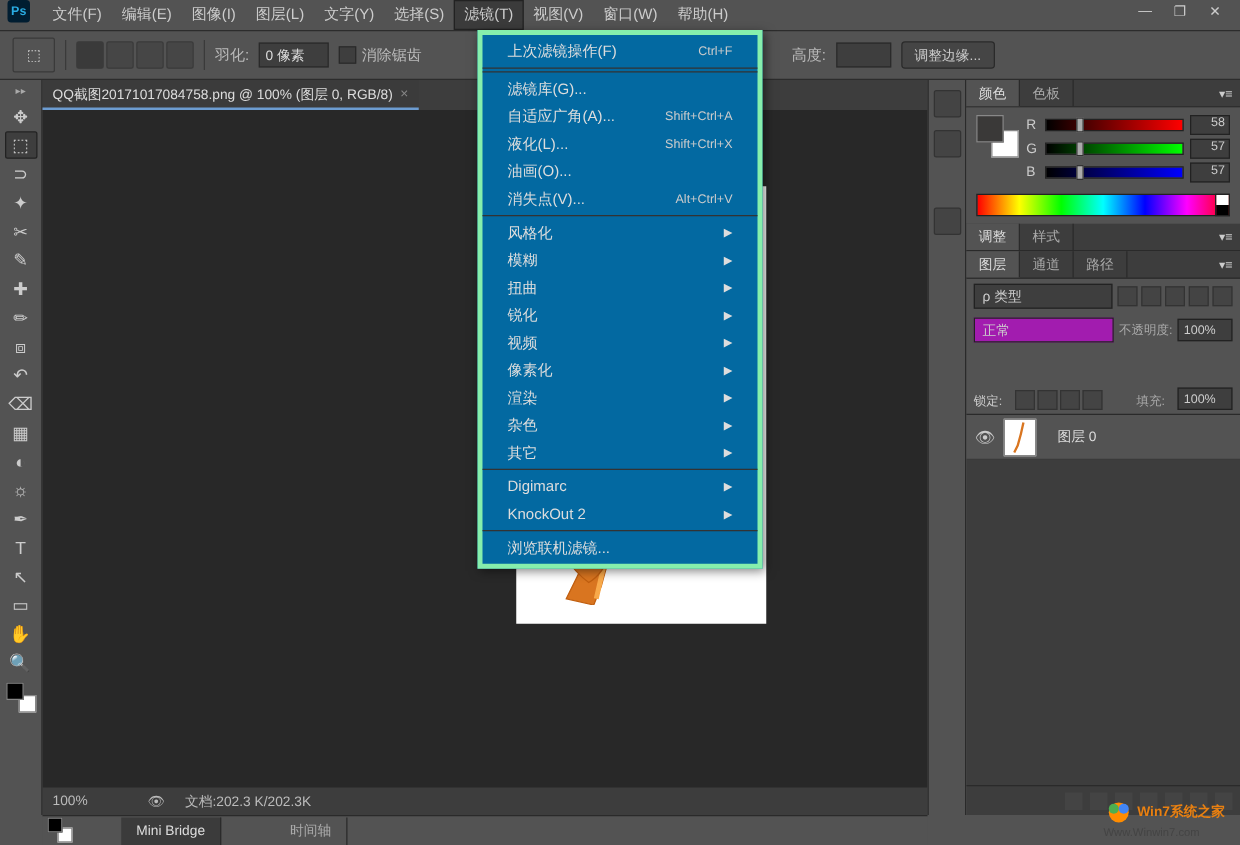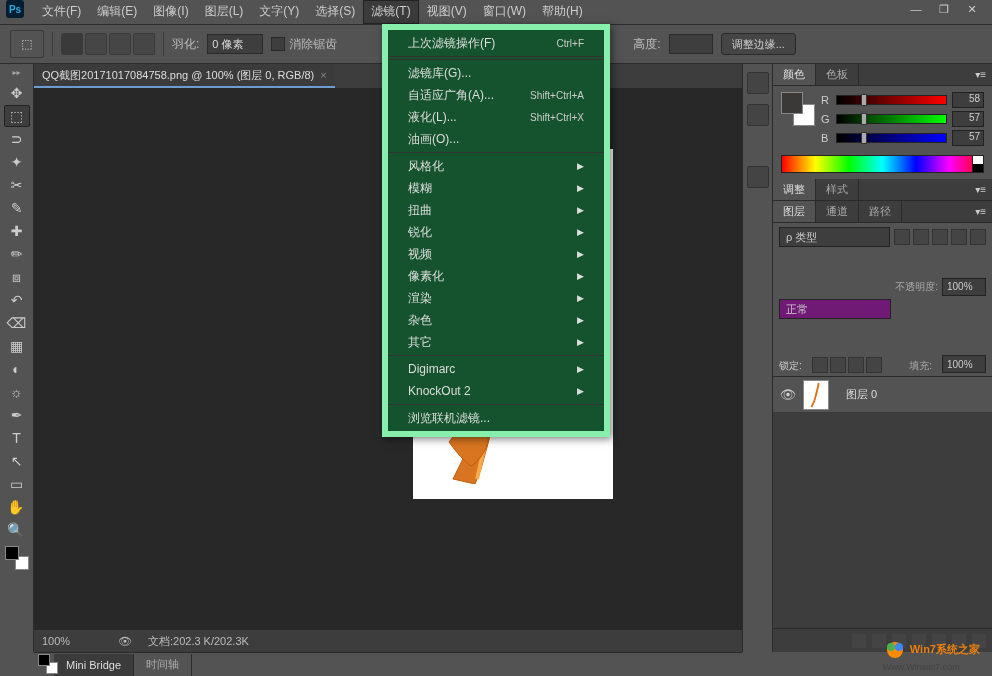--- a/index.html
+++ b/index.html
@@ -101,7 +101,7 @@
     .lpf-btn { width: 14px; height: 14px; background: #444; }
     
     
-    .dropdown { position: absolute; top: 24px; left: 382px; width: 228px; background: #14532d; border: 6px solid #86efac; box-shadow: 2px 2px 8px rgba(0,0,0,0.5); z-index: 1000; padding: 2px 0; }
+    .dropdown { position: absolute; top: 24px; left: 382px; width: 228px; background: #0369a1; border: 4px solid #86efac; box-shadow: 2px 2px 8px rgba(0,0,0,0.5); z-index: 1000; padding: 2px 0; }
     .dd-item { height: 22px; display: flex; align-items: center; padding: 0 20px; font-size: 12px; color: #ddd; cursor: pointer; position: relative; }
     .dd-shortcut { margin-left: auto; color: #ccc; font-size: 10px; }
     .dd-arrow { margin-left: auto; font-size: 9px; }

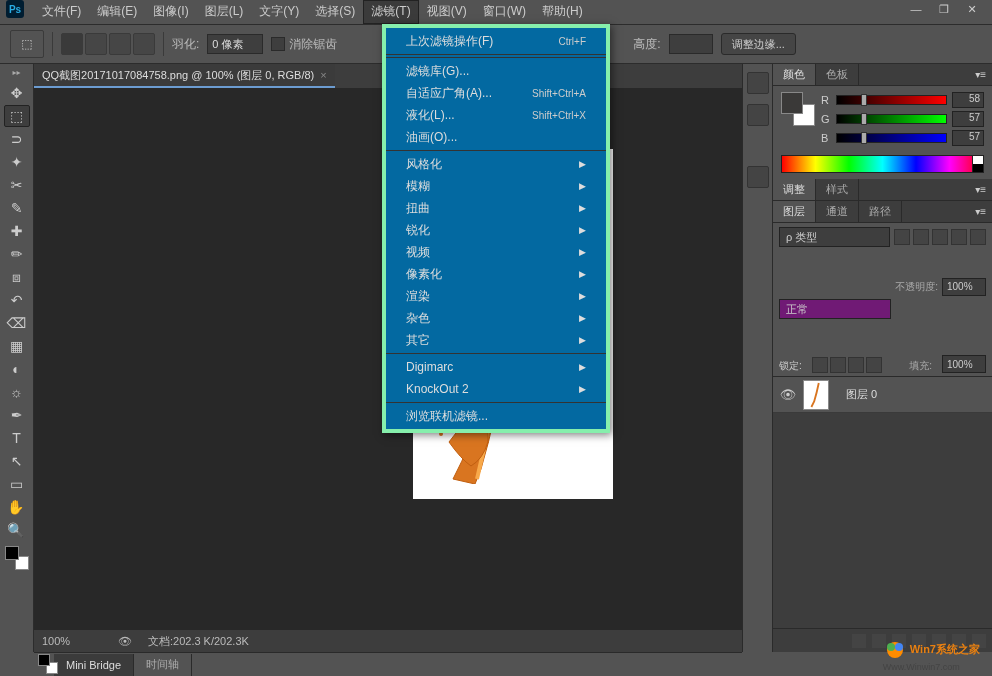--- a/index.html
+++ b/index.html
@@ -365,6 +365,10 @@
     <div class="dd-item">
       <span>油画(O)...</span>
     </div>
+    <div class="dd-item">
+      <span>消失点(V)...</span>
+      <span class="dd-shortcut">Alt+Ctrl+V</span>
+    </div>
     <div class="dd-divider"></div>
     <div class="dd-item">
       <span>风格化</span>

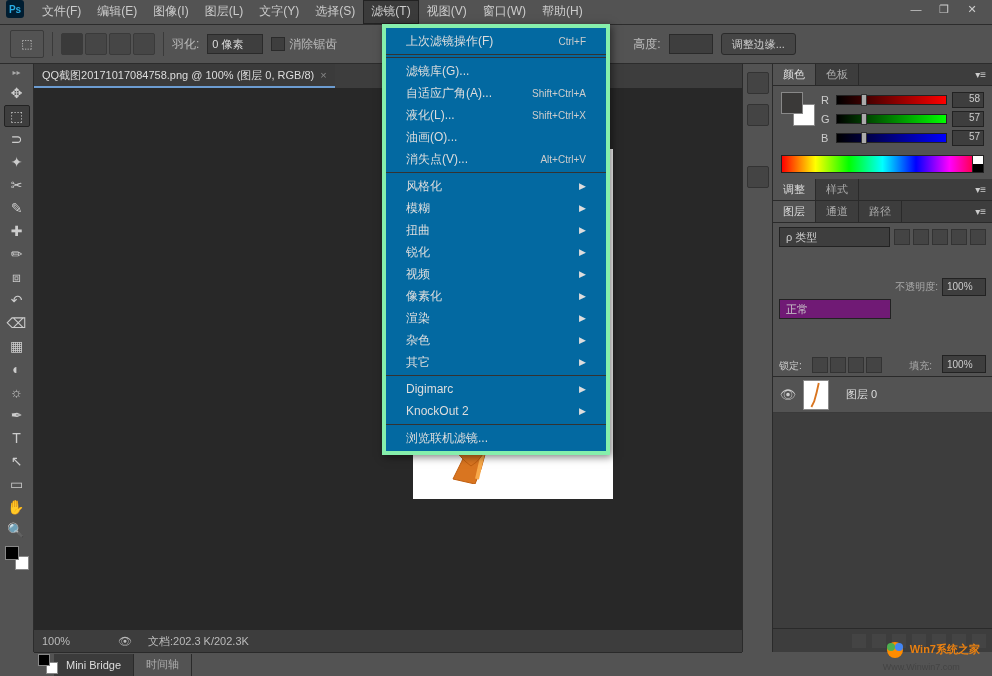--- a/index.html
+++ b/index.html
@@ -82,7 +82,7 @@
     .lp-filter-icons { display: flex; gap: 3px; }
     .lp-fi { width: 16px; height: 16px; background: #444; border: 1px solid #333; }
     .lp-row2 { display: flex; align-items: center; padding: 3px 6px; gap: 4px; }
-    .lp-blend { flex: 1; height: 20px; background: #701a75; border: 1px solid #222; padding: 0 6px; display: flex; align-items: center; font-size: 11px; margin-top: 45px; }
+    .lp-blend { flex: 1; height: 20px; background: #a21caf; border: 1px solid #222; padding: 0 6px; display: flex; align-items: center; font-size: 11px; }
     .lp-opacity-lab { font-size: 10px; color: #aaa; }
     .lp-opacity-val { width: 44px; height: 18px; background: #3e3e3e; border: 1px solid #222; font-size: 10px; padding: 0 4px; display: flex; align-items: center; }
     .lp-row3 { display: flex; align-items: flex-end; padding: 3px 6px; gap: 10px; border-bottom: 1px solid #2a2a2a; }

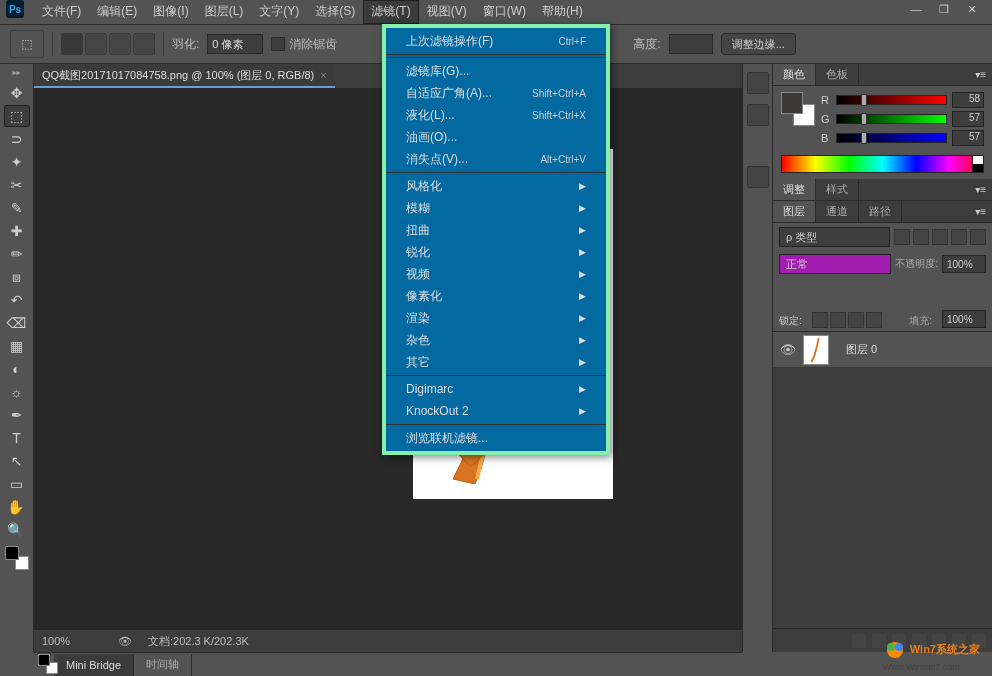--- a/index.html
+++ b/index.html
@@ -48,7 +48,7 @@
     .doc-stat { }
     .arrow-right { margin-left: auto; }
     
-    .bottom-tabs { position: absolute; bottom: 0; left: 34px; height: 24px; background: #535353; display: flex; align-items: center; border-top: 1px solid #2a2a2a; right: 250px; }
+    .bottom-tabs { position: absolute; bottom: 0; left: 34px; height: 24px; background: #535353; display: flex; align-items: center; border-top: 1px solid #2a2a2a; right: 250px; gap: 43px; }
     .btab { padding: 0 12px; height: 22px; display: flex; align-items: center; font-size: 11px; border-right: 1px solid #2a2a2a; color: #aaa; }
     .btab.active { background: #3b3b3b; color: #ddd; }
     

